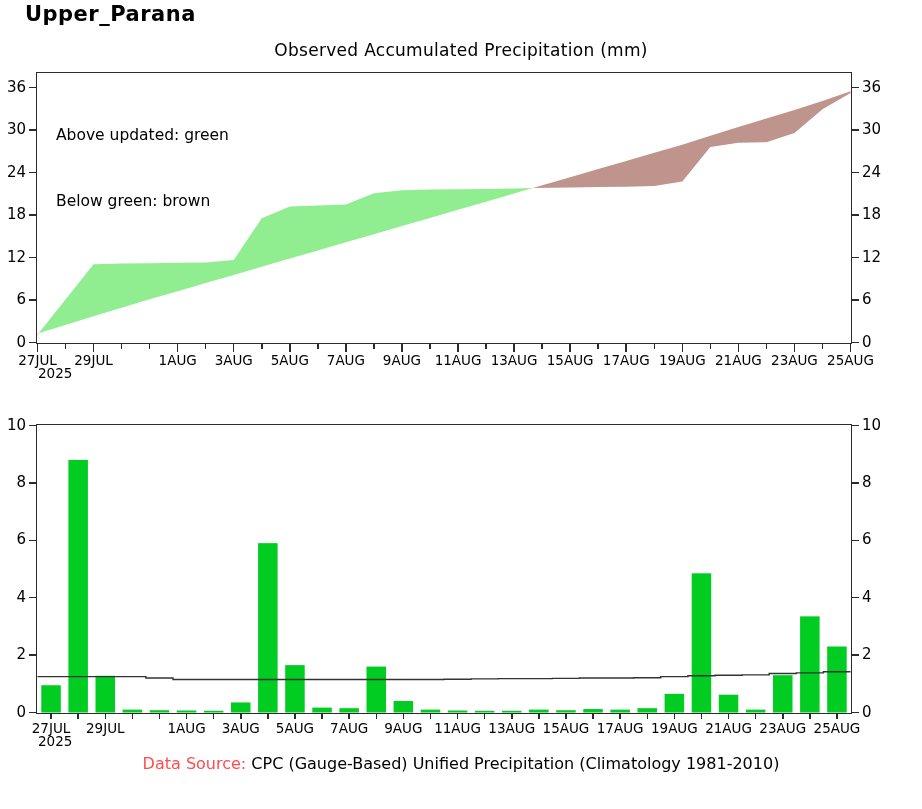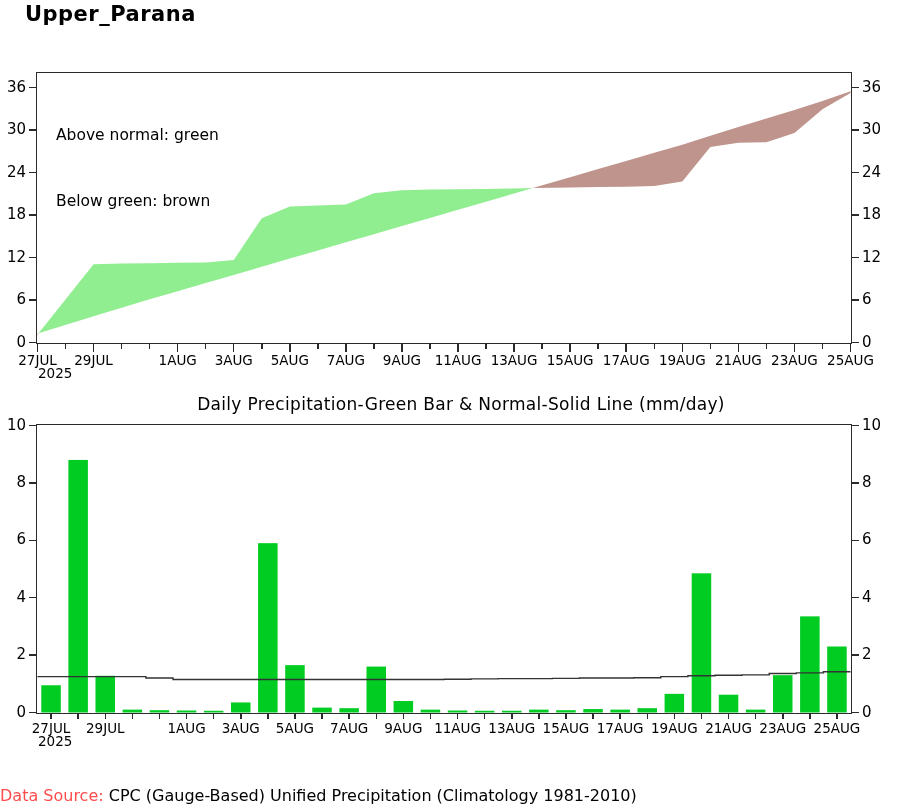--- a/index.html
+++ b/index.html
@@ -33,6 +33,7 @@
 
   <div class="main-title" style="top:2px;">Upper_Parana</div>
 
+  <div class="sub-title" style="top:40px;">Observed Accumulated Precipitation (mm)</div>
 
   <div class="panel" id="top-panel" style="left:36px;top:72px;width:816px;height:272px;"></div>
 

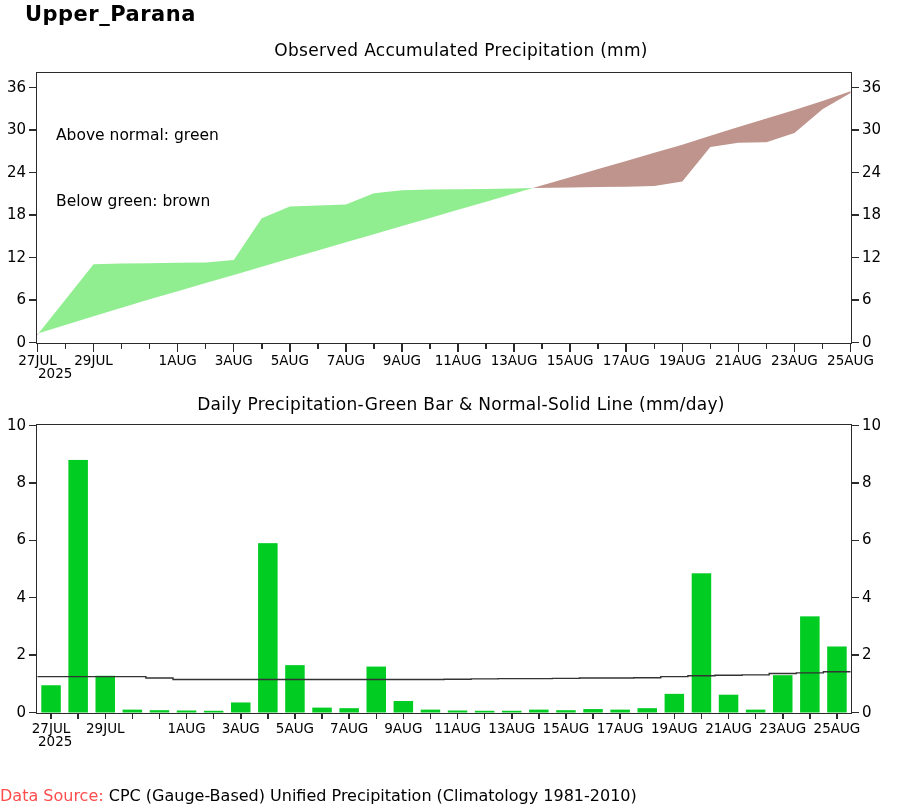--- a/index.html
+++ b/index.html
@@ -44,7 +44,7 @@
     </svg>
 
   <div class="legend-box" style="left:56px;top:80px;">
-    <div>Above normal: green</div>
+    <div>Above updated: green</div>
     <div>Below green: brown</div>
   </div>
 

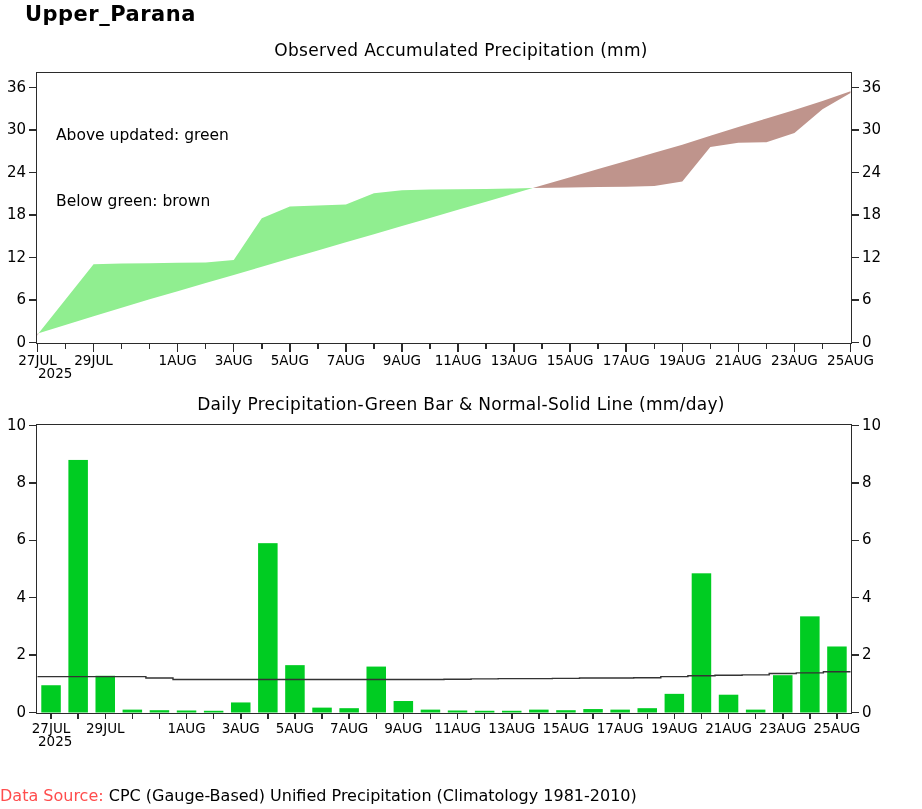--- a/index.html
+++ b/index.html
@@ -126,7 +126,6 @@
 
   <div class="year-label" style="left:38px;top:365px;">2025</div>
 
-  <div class="sub-title" style="top:394px;">Daily Precipitation-Green Bar &amp; Normal-Solid Line (mm/day)</div>
 
   <div class="panel" id="bottom-panel" style="left:36px;top:424px;width:816px;height:290px;"></div>
 

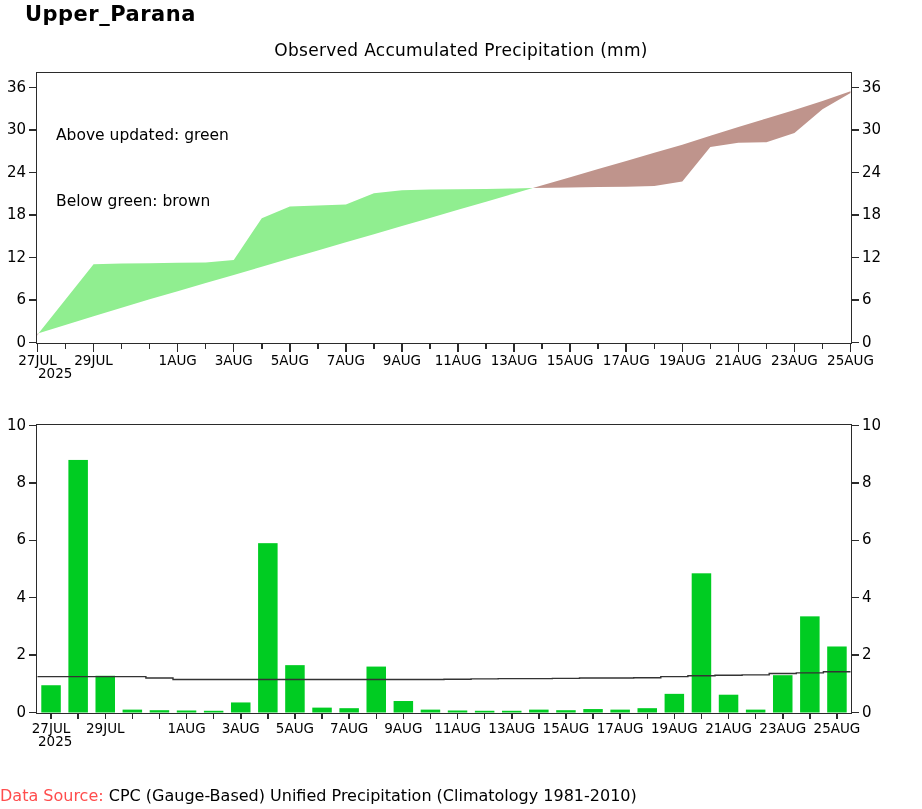--- a/index.html
+++ b/index.html
@@ -20,7 +20,7 @@
 
   .legend-box{position:absolute;font-size:15.5px;line-height:1.42;white-space:pre;}
 
-  .footer{position:absolute;width:922px;text-align:left;font-size:16px;white-space:nowrap;margin-top:32px;}
+  .footer{position:absolute;width:922px;text-align:center;font-size:16px;white-space:nowrap;}
   .src-key{color:#ff4d4d;}
 
   svg{display:block;}

